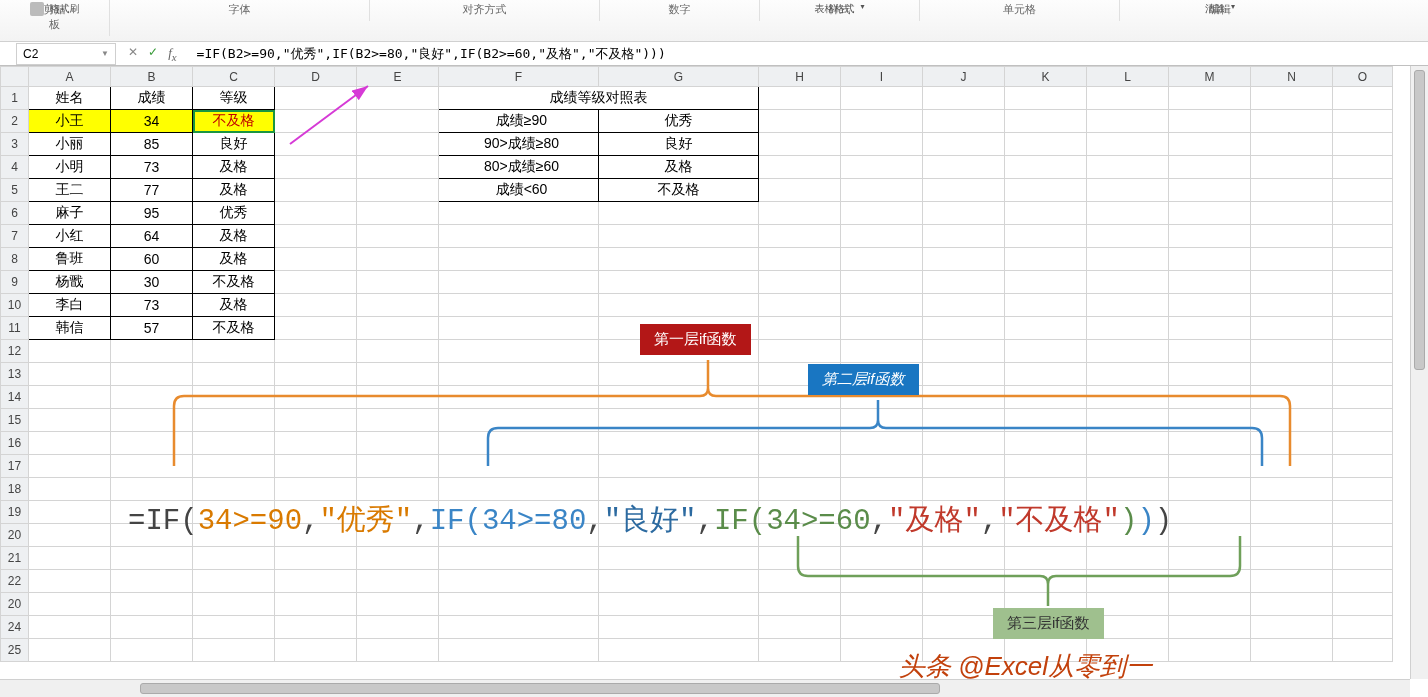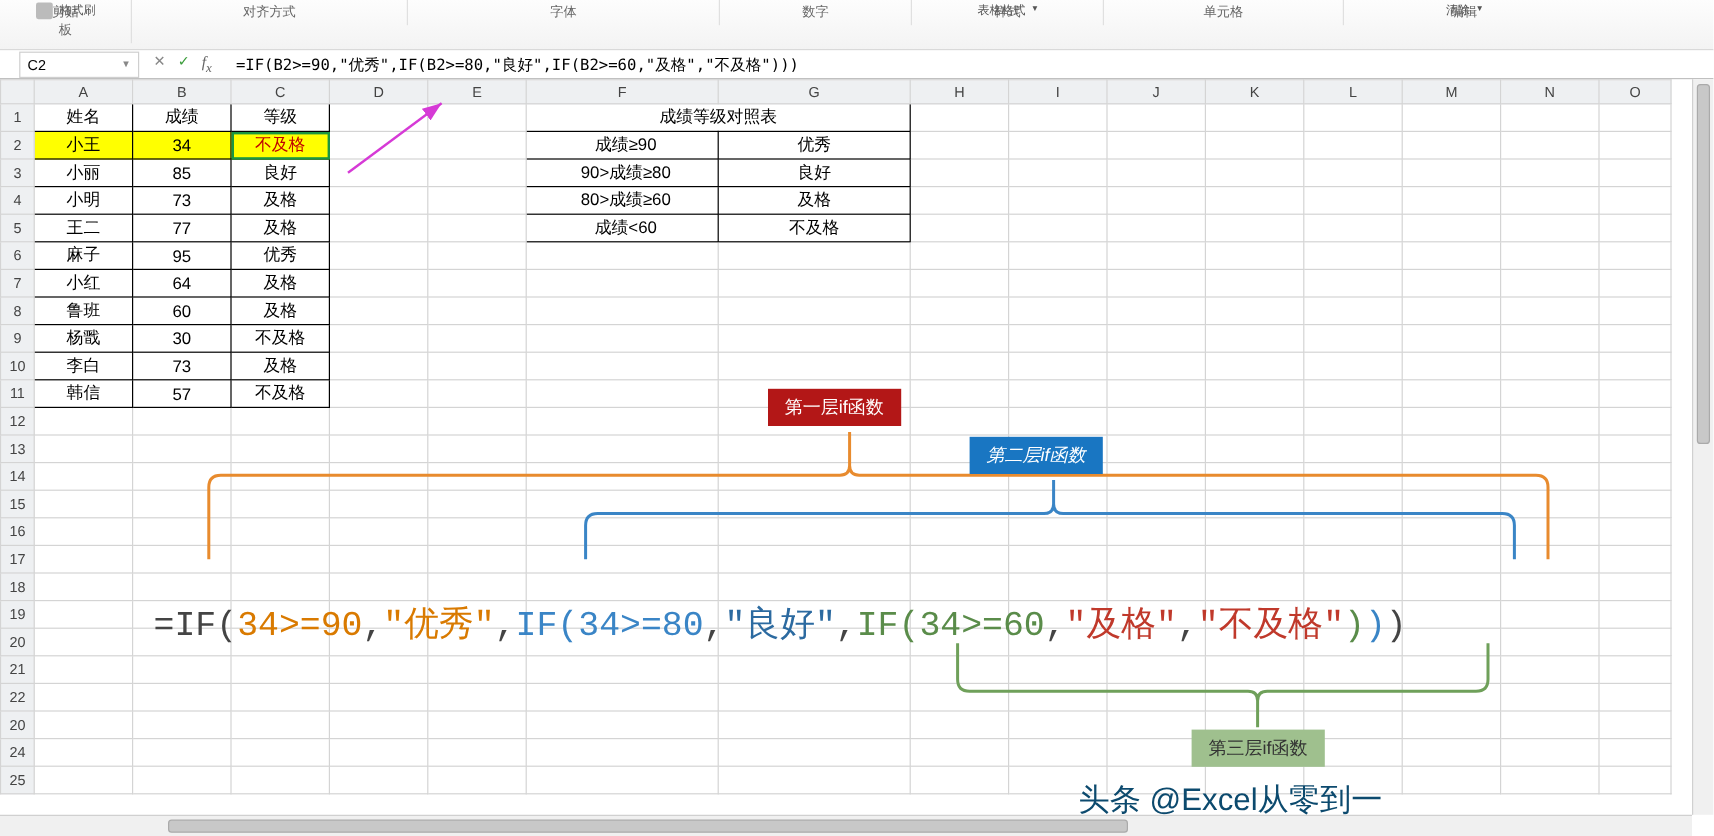--- a/index.html
+++ b/index.html
@@ -82,8 +82,8 @@
       </div>
     <span>剪贴板</span>
   </div>
+  <div class="ribbon-group" style="flex:0 0 260px"><span>字体</span></div>
   <div class="ribbon-group" style="flex:0 0 230px"><span>对齐方式</span></div>
-  <div class="ribbon-group" style="flex:0 0 260px"><span>字体</span></div>
   <div class="ribbon-group" style="flex:0 0 160px"><span>数字</span></div>
   <div class="ribbon-group" style="flex:0 0 160px">
     <div class="ribbon-top">

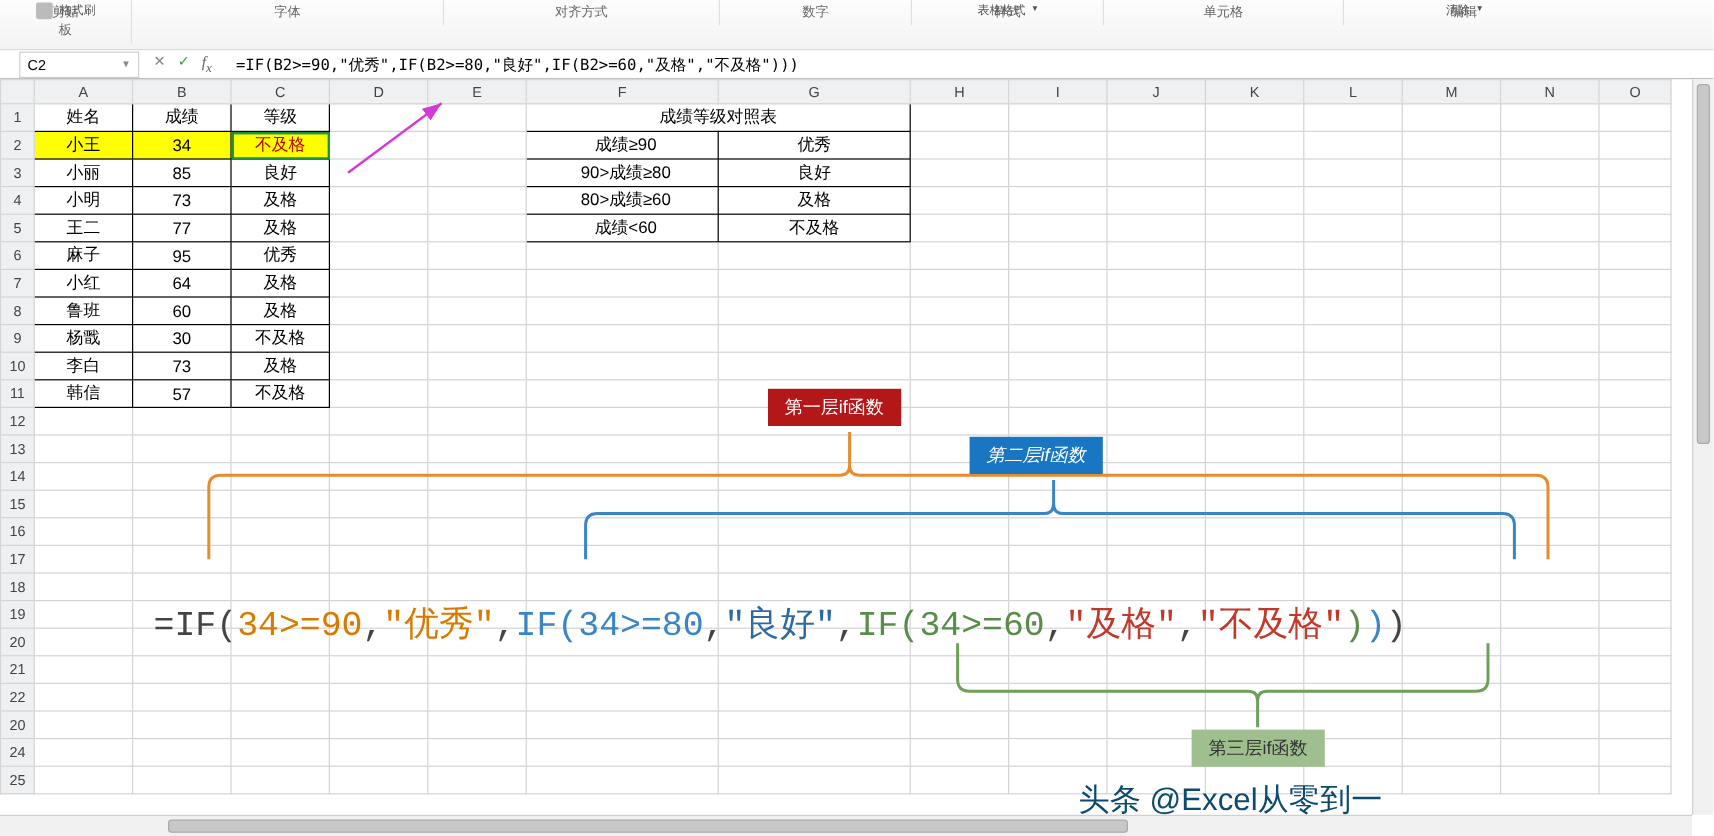--- a/index.html
+++ b/index.html
@@ -60,7 +60,7 @@
   .big-formula .green { color: #5a8c4a; }
   .big-formula .red { color: #c0392b; }
 
-  .watermark { position: absolute; right: 20px; bottom: 12px; font-size: 26px; color: #0c4a6e; }
+  .watermark { position: absolute; right: 20px; bottom: 12px; font-size: 26px; color: #c2410c; font-style: italic; }
 
   
   .vscroll { position: absolute; right: 0; top: 66px; width: 18px; bottom: 18px; background: #f0f0f0; border-left: 1px solid #d0d0d0; }

